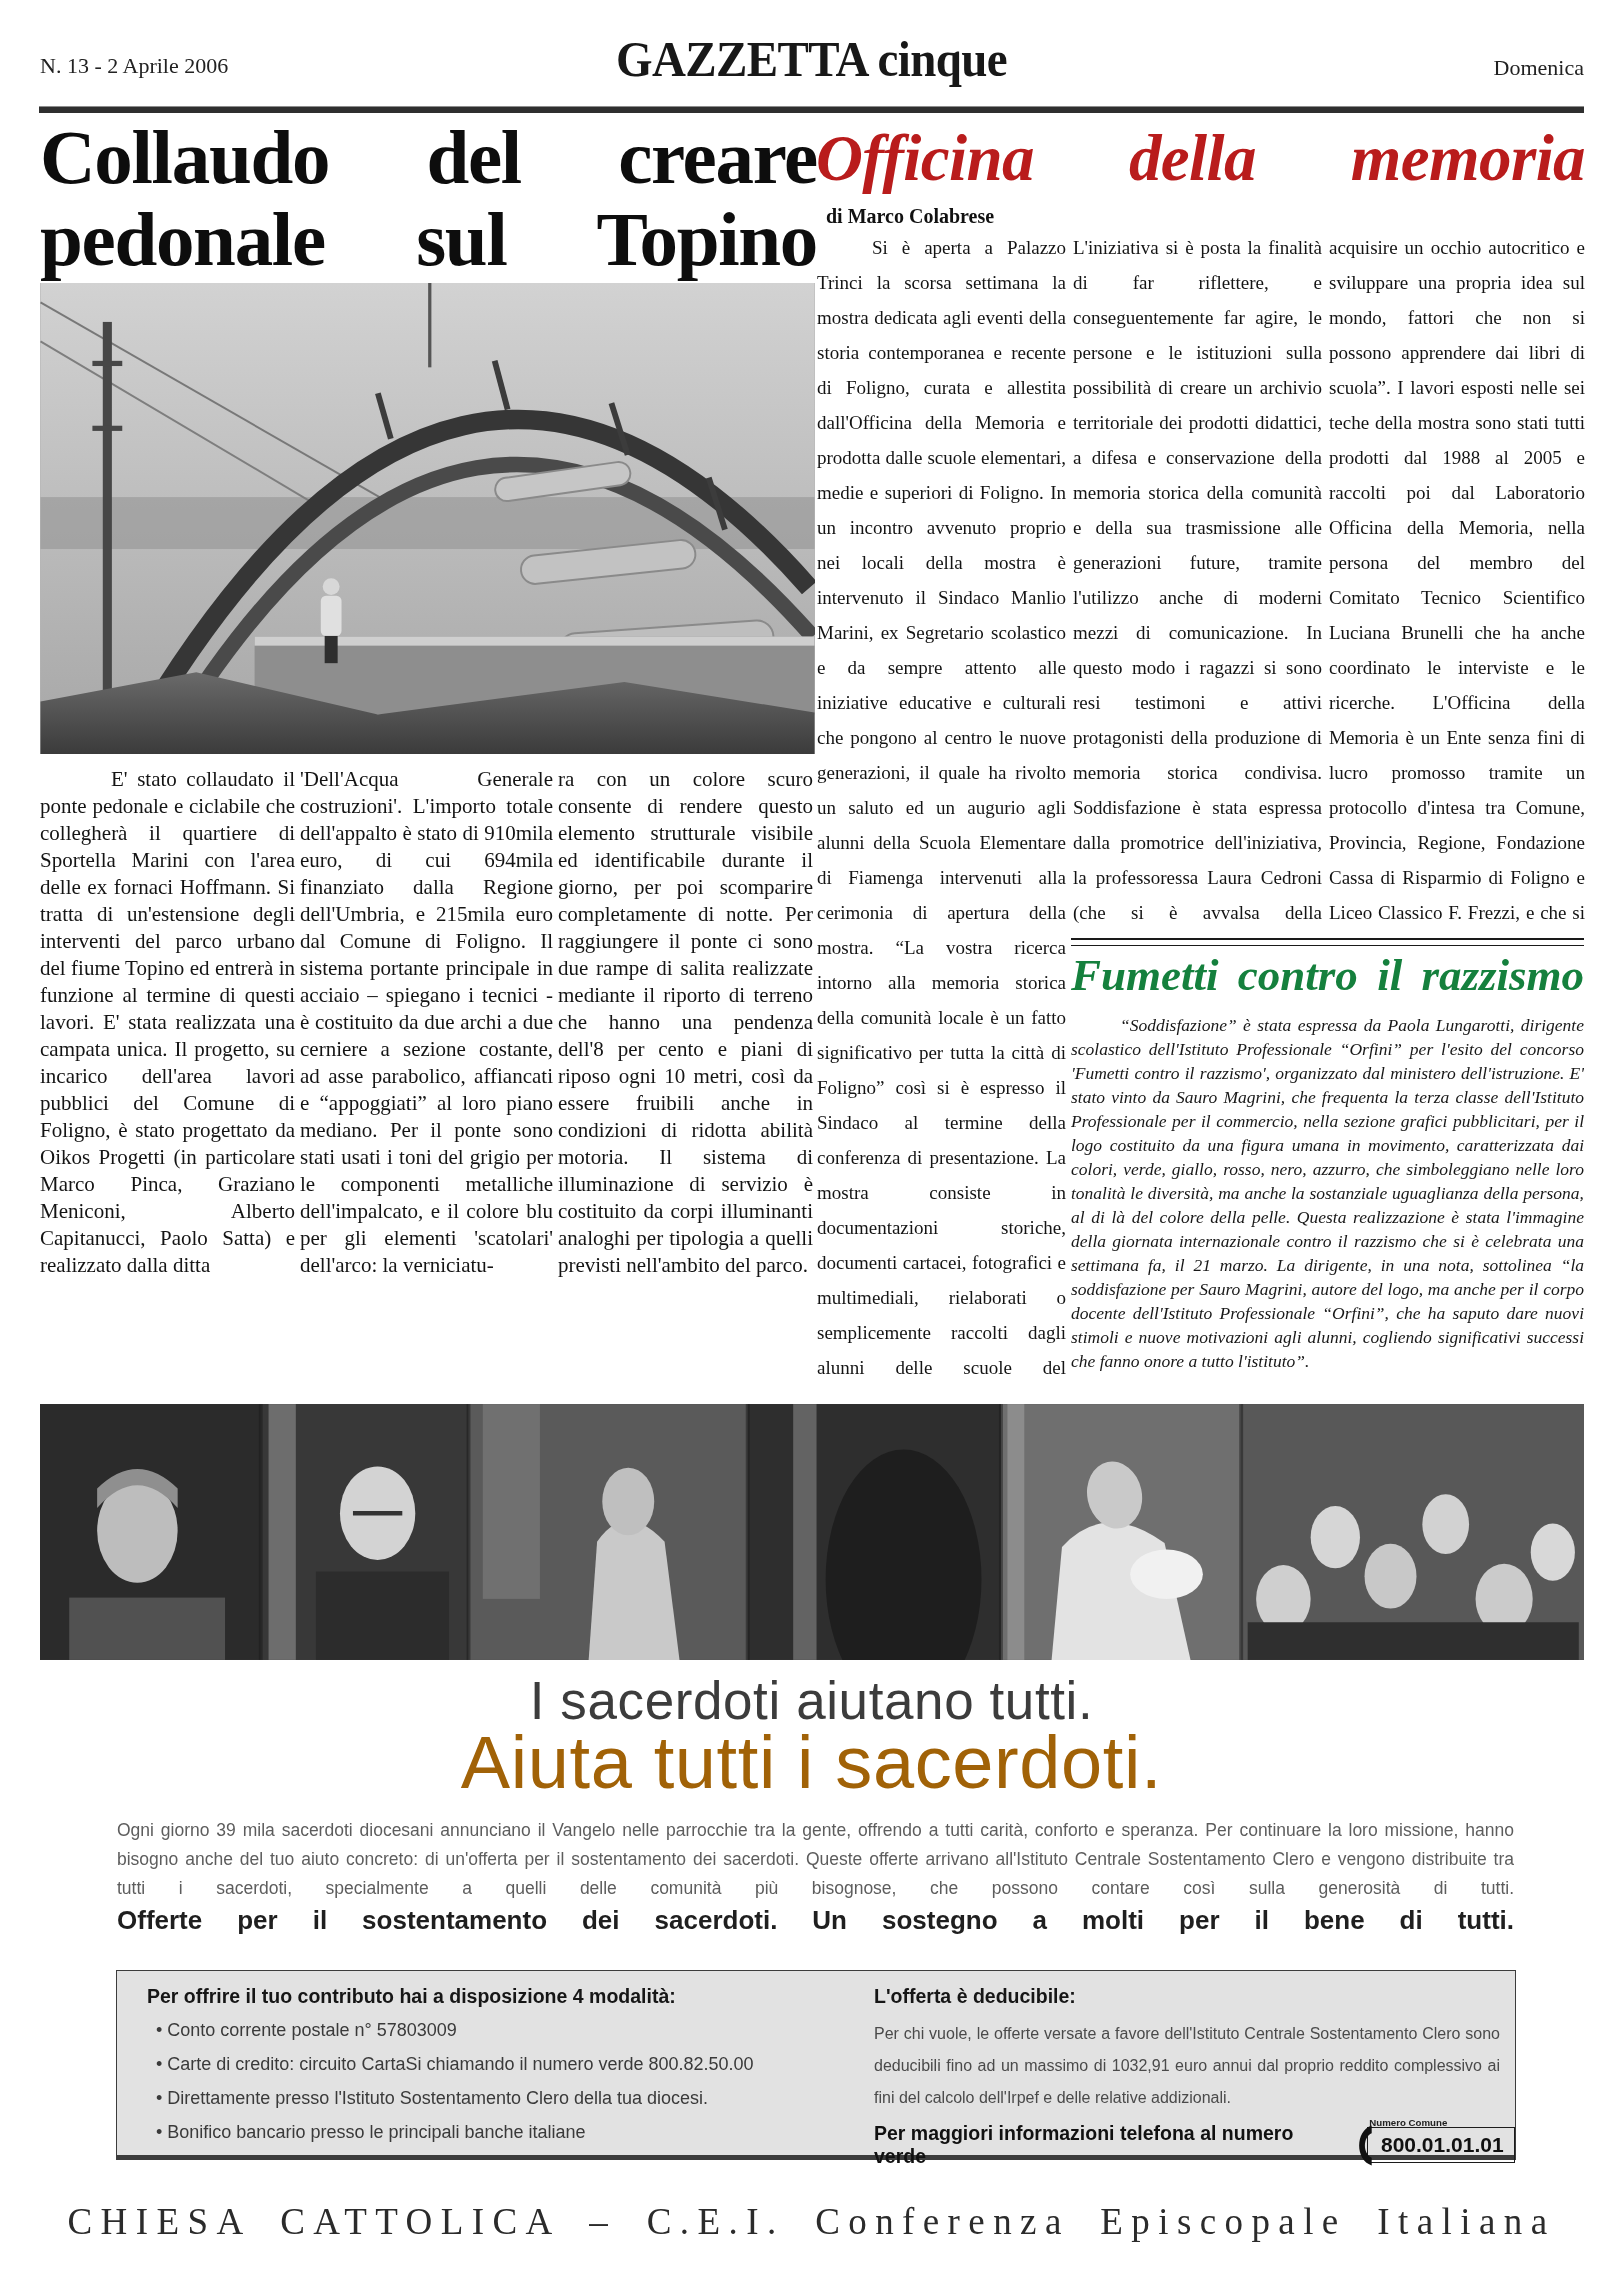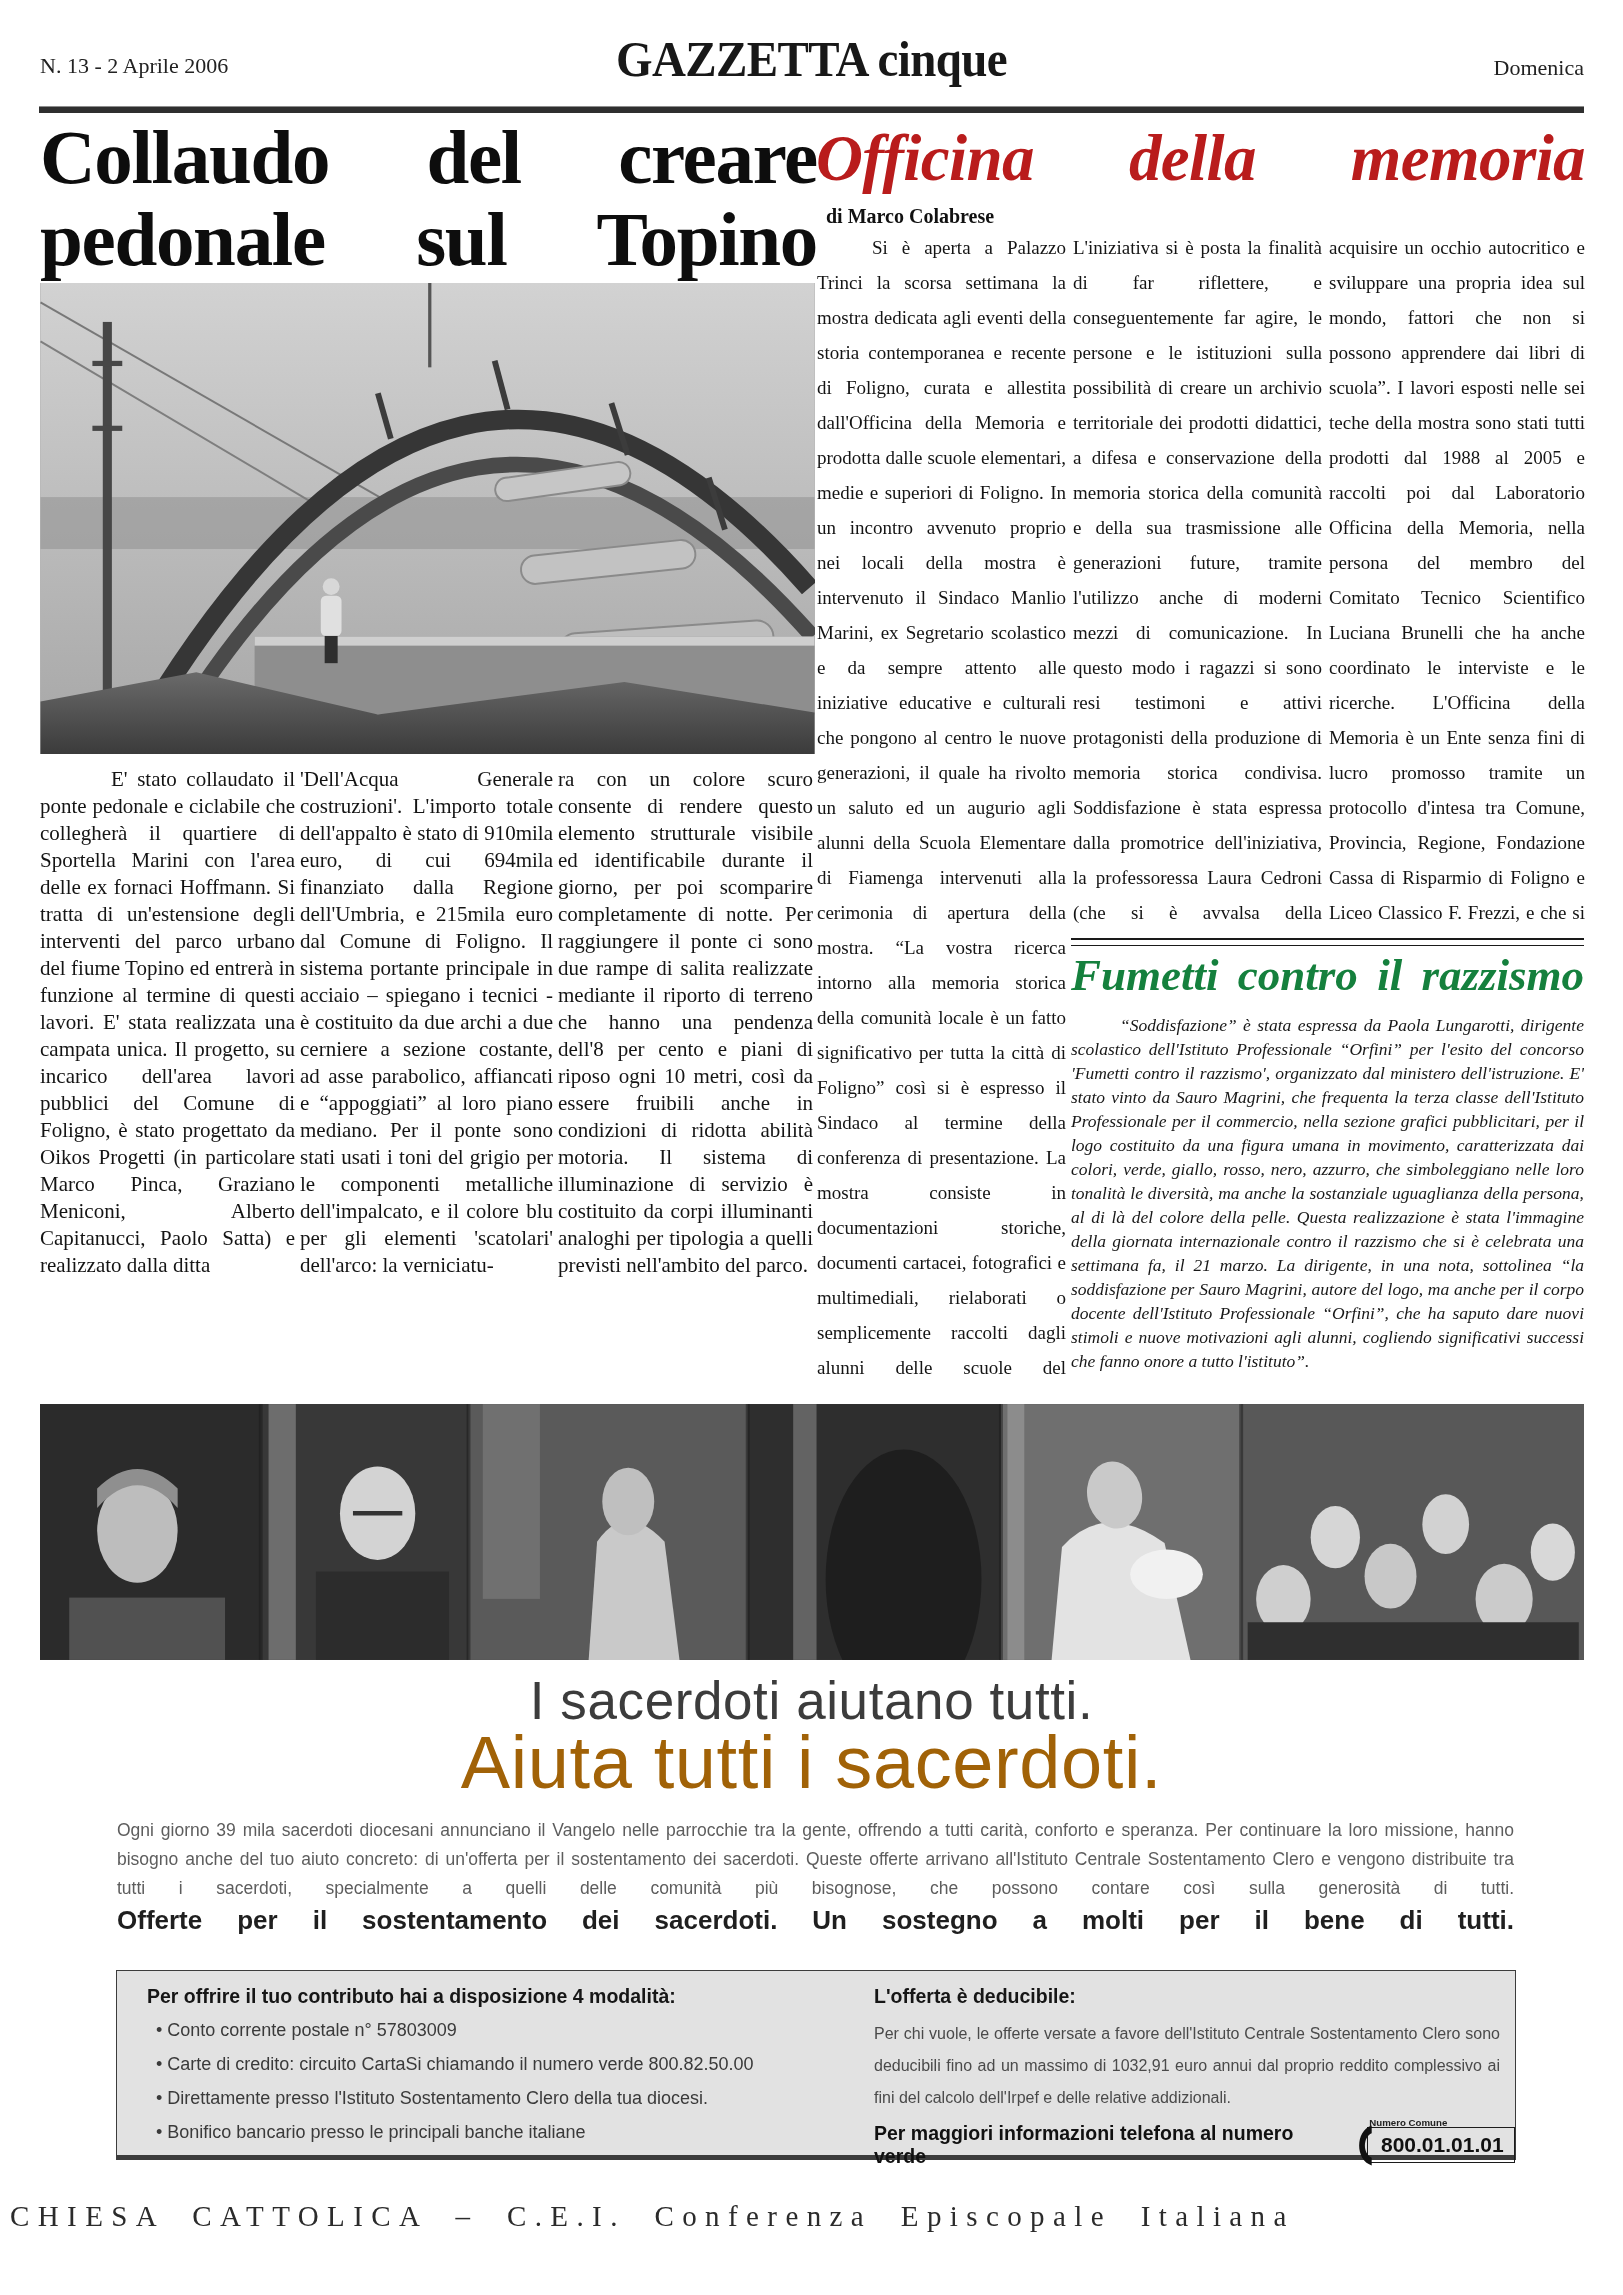--- a/index.html
+++ b/index.html
@@ -64,8 +64,8 @@
   .pb-receiver{position:absolute;left:-17px;top:-5.2px;}
   .pb-number{font-size:21px;font-weight:700;color:#111;}
   
-  .footer{left:0;right:0;top:2200px;text-align:left;font-size:29px;letter-spacing:8.4px;
-          word-spacing:13px;color:#2b2b2b;margin-left:10px;}
+  .footer{left:0;right:0;top:2200px;text-align:center;font-size:37px;letter-spacing:8.4px;
+          word-spacing:13px;color:#2b2b2b;}
 </style>
 </head>
 <body>

